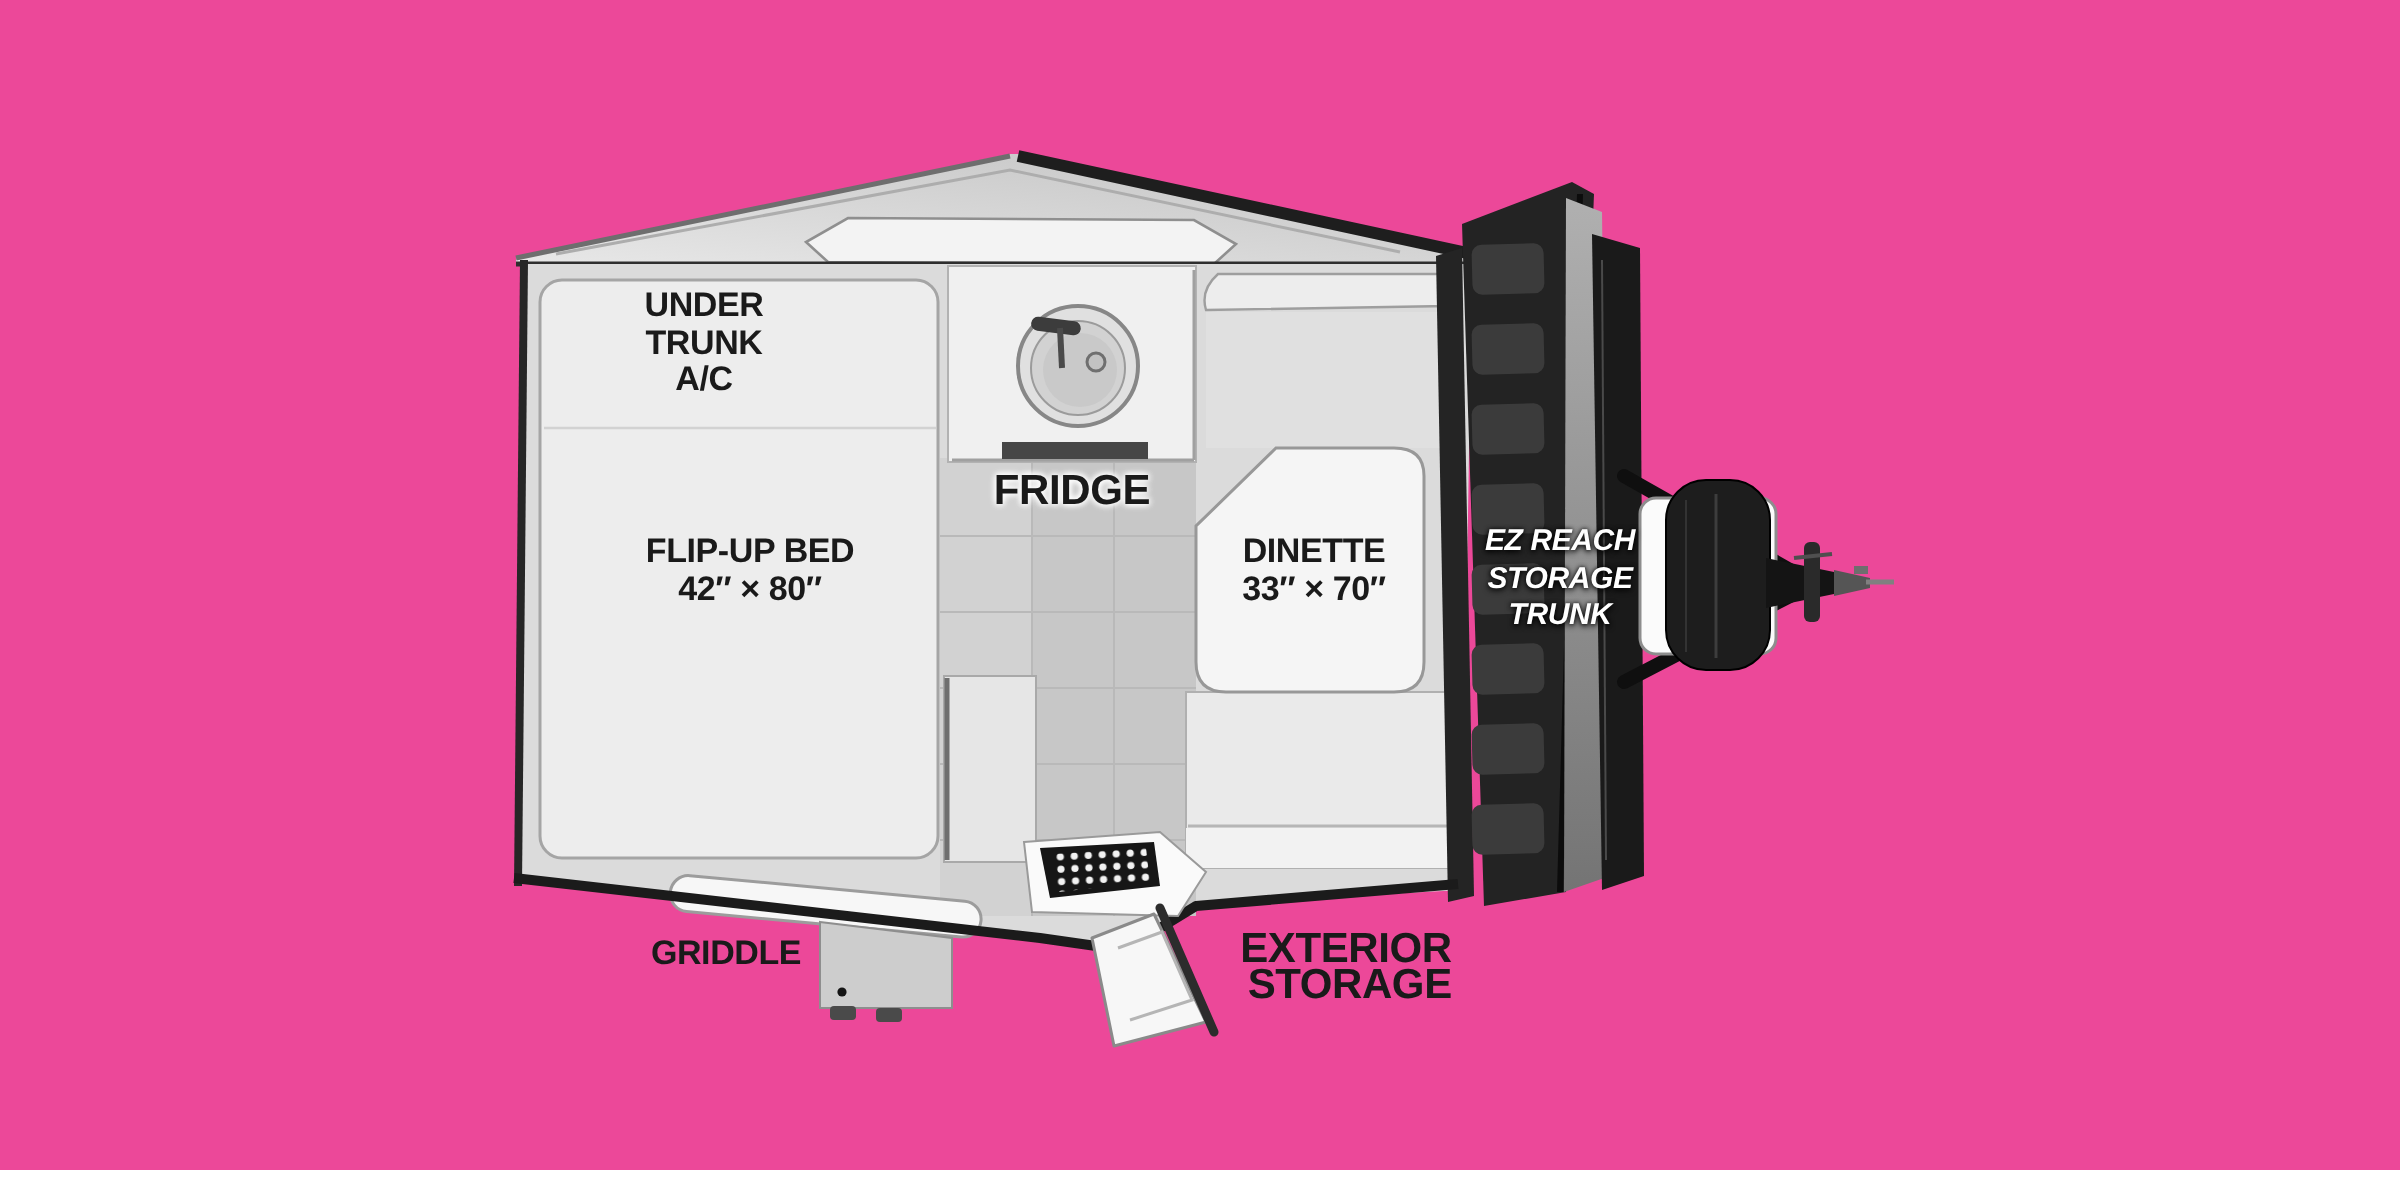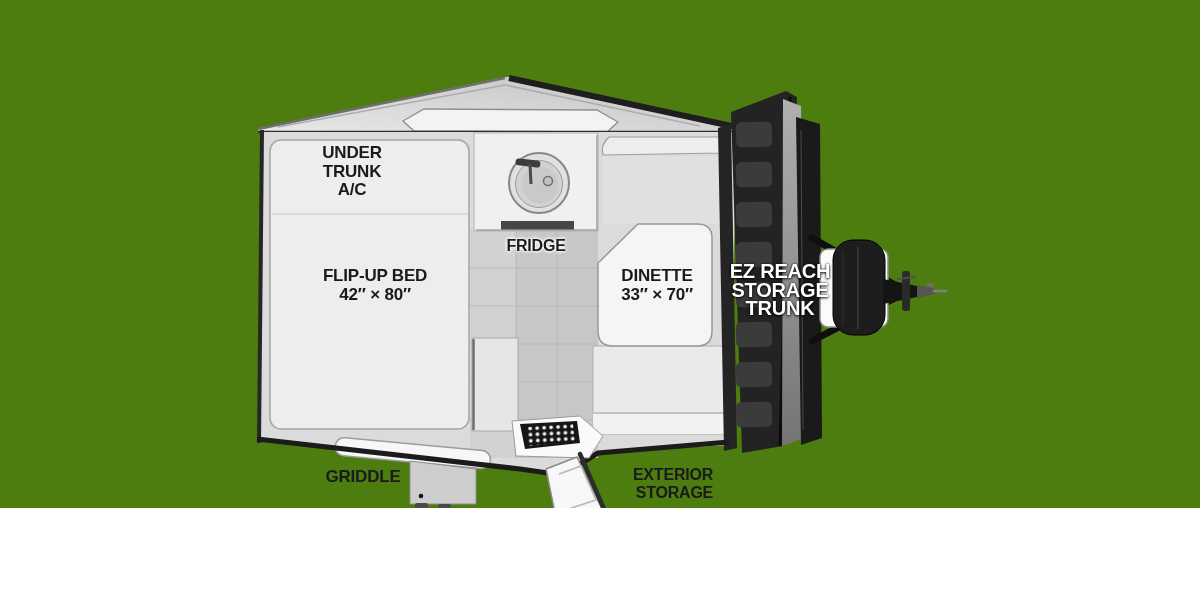--- a/index.html
+++ b/index.html
@@ -3,7 +3,7 @@
 <meta charset="utf-8">
 <style>
   html,body{margin:0;padding:0;background:#fff;}
-  #stage{position:relative;width:1200px;height:508px;background:#4d7c0f;overflow:hidden;
+  #stage{position:relative;width:1200px;height:585px;background:#ec4899;overflow:hidden;
          font-family:"Liberation Sans","DejaVu Sans",sans-serif;}
   #plan-svg{position:absolute;left:0;top:0;}
   .lbl{position:absolute;transform:translateX(-50%);text-align:center;color:#1a1a1a;

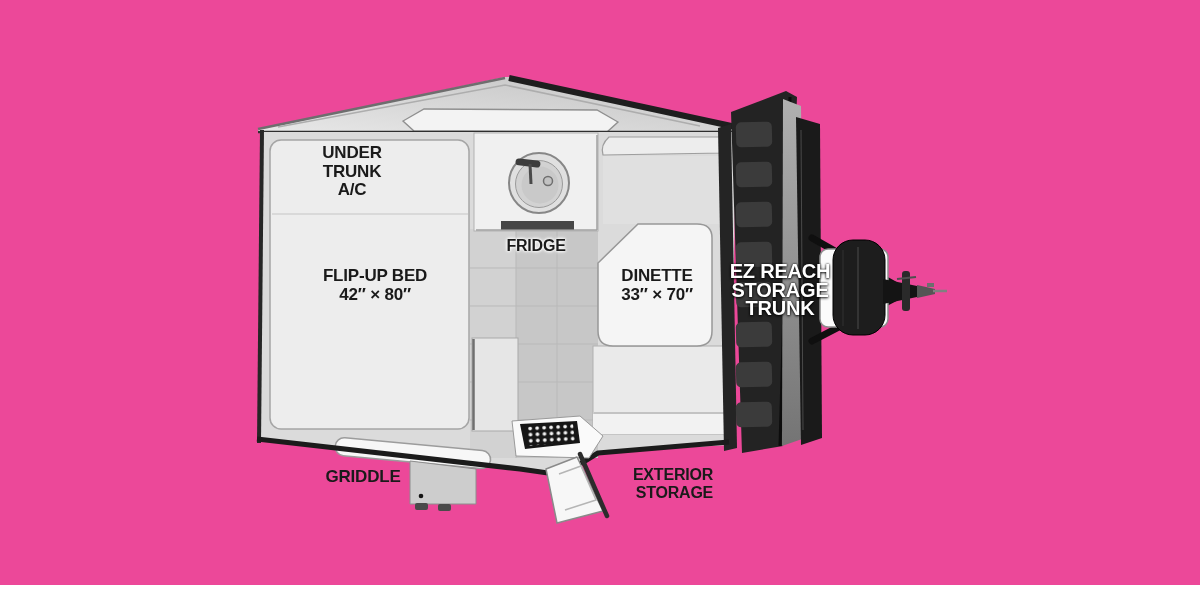--- a/index.html
+++ b/index.html
@@ -12,7 +12,7 @@
   .lbl-halo{text-shadow:0 0 3px #fff,0 0 3px #fff,0 0 4px #fff;}
   #lbl-trunk{color:#ffffff;font-size:20px;line-height:18.5px;
              text-shadow:0 1px 3px rgba(0,0,0,.95),0 0 2px rgba(0,0,0,.8);}
-  #lbl-fridge,#lbl-ext{font-size:16px;line-height:17.5px;}
+  #lbl-fridge,#lbl-ext{font-size:21px;line-height:17.5px;}
 </style>
 </head>
 <body>

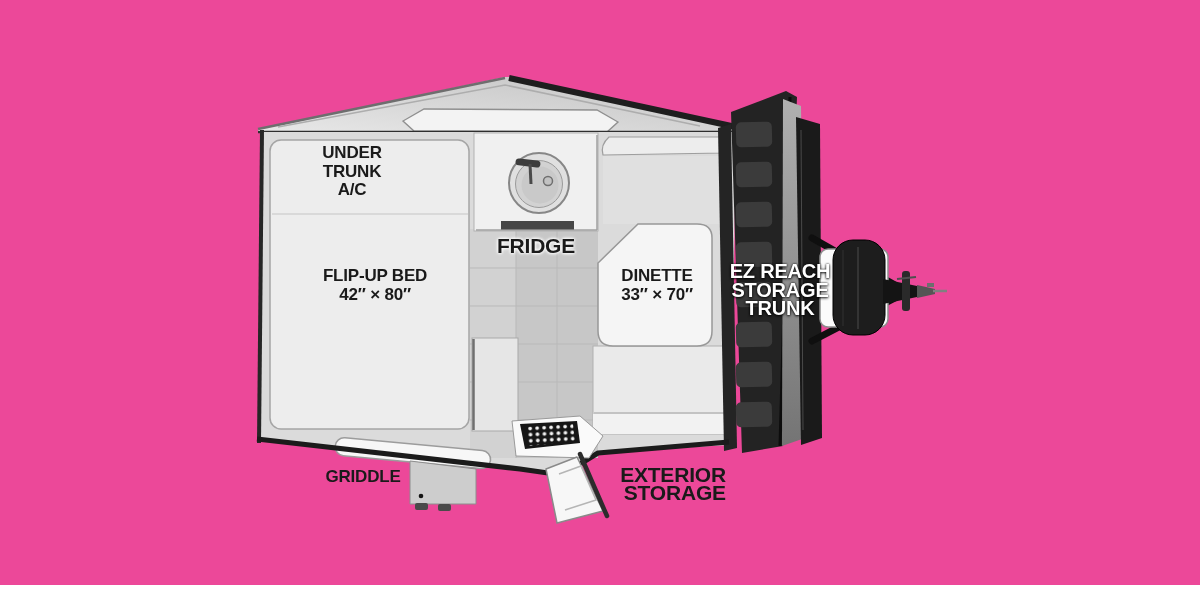--- a/index.html
+++ b/index.html
@@ -10,8 +10,8 @@
        font-weight:700;font-size:17px;line-height:18.5px;letter-spacing:-0.2px;white-space:nowrap;}
   .lbl span{display:block;}
   .lbl-halo{text-shadow:0 0 3px #fff,0 0 3px #fff,0 0 4px #fff;}
-  #lbl-trunk{color:#ffffff;font-size:20px;line-height:18.5px;
-             text-shadow:0 1px 3px rgba(0,0,0,.95),0 0 2px rgba(0,0,0,.8);}
+  #lbl-trunk{color:#ffffff;font-size:15px;line-height:18.5px;
+             text-shadow:0 1px 3px rgba(0,0,0,.95),0 0 2px rgba(0,0,0,.8);font-style:italic;}
   #lbl-fridge,#lbl-ext{font-size:21px;line-height:17.5px;}
 </style>
 </head>

